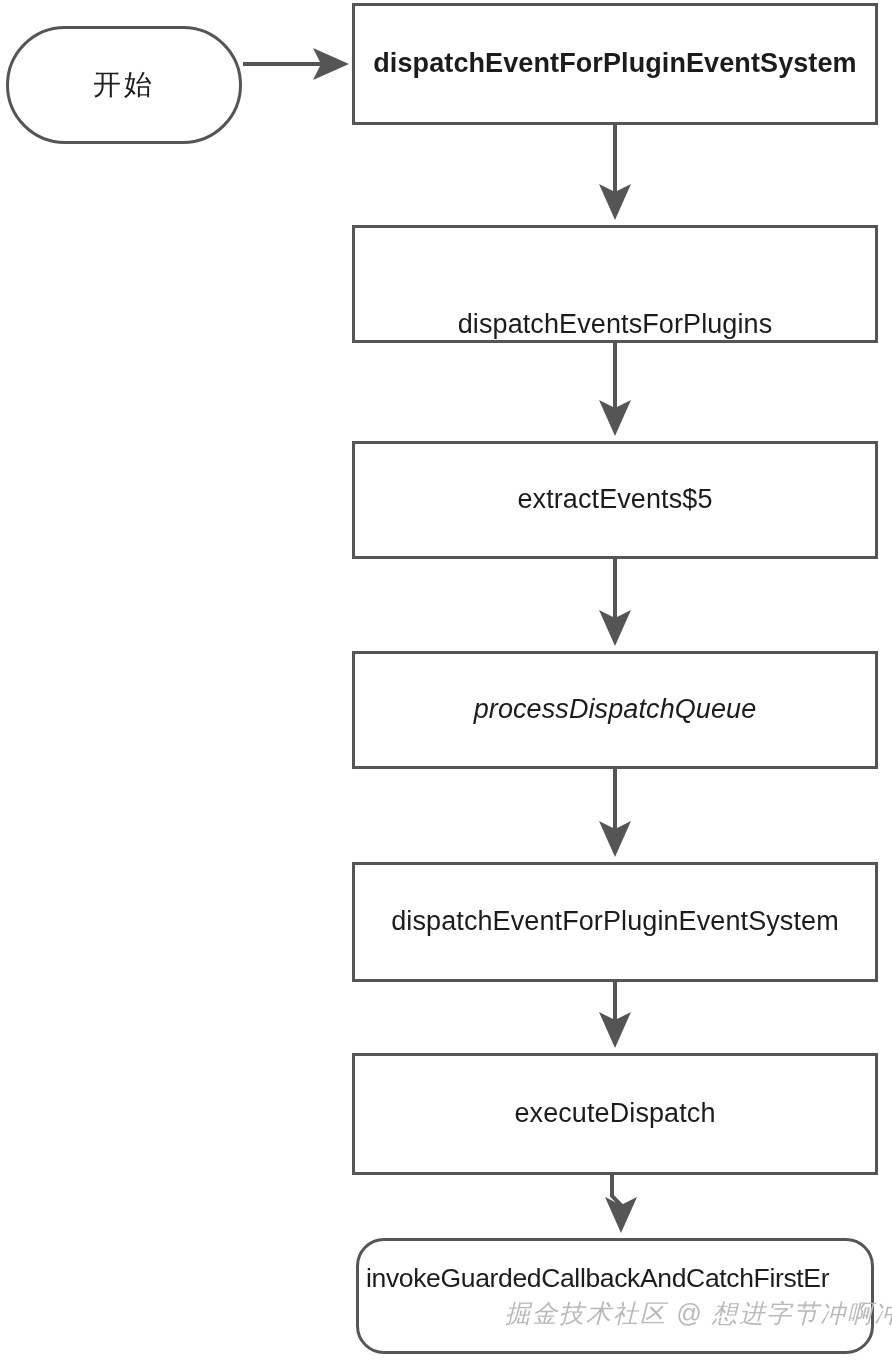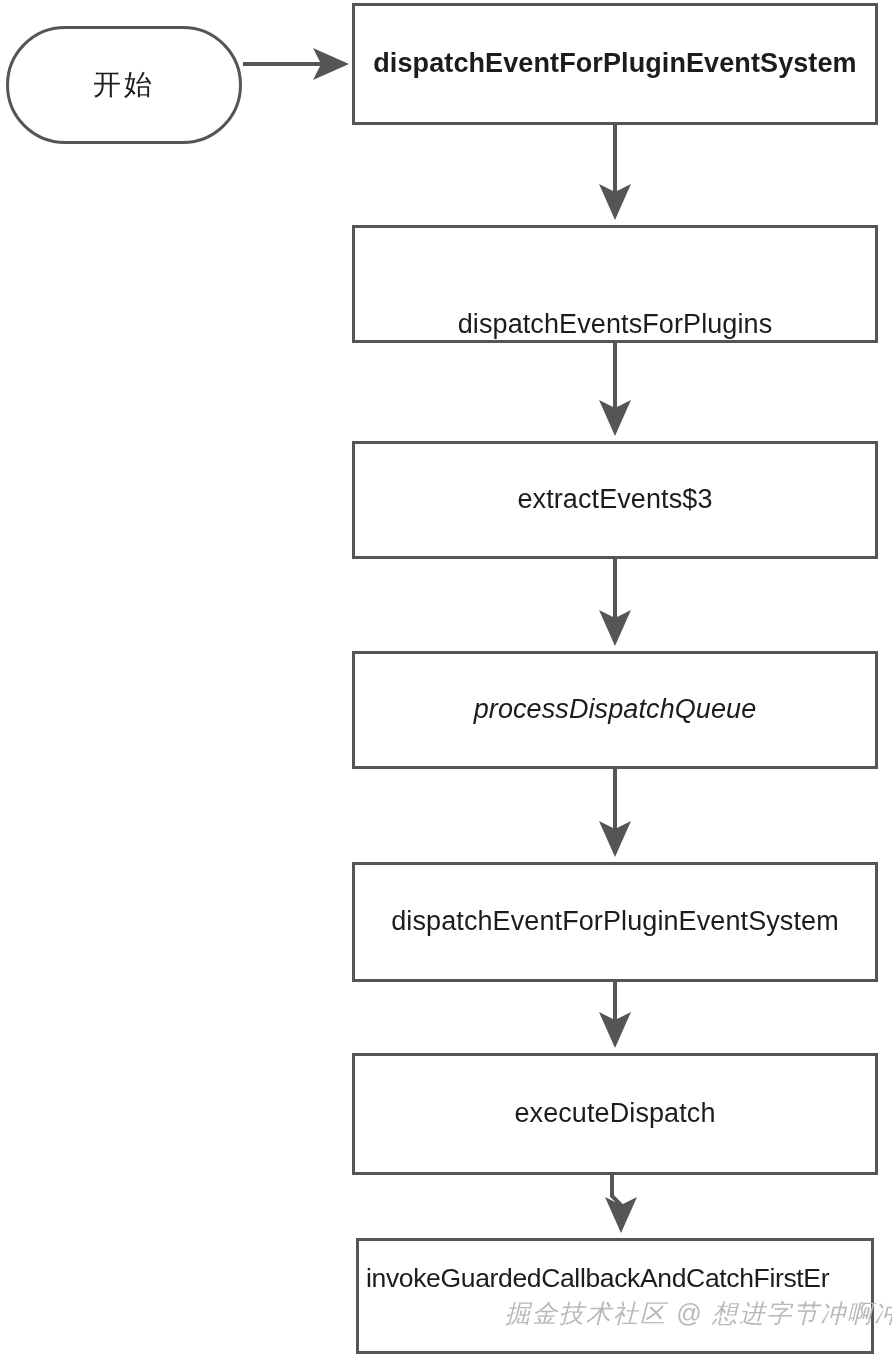--- a/index.html
+++ b/index.html
@@ -124,7 +124,7 @@
   </div>
 
   <div class="node process" style="left:352px; top:441px; width:526px; height:118px;">
-    <span class="node-label">extractEvents$3</span>
+    <span class="node-label">extractEvents$5</span>
   </div>
 
   <div class="node process" style="left:352px; top:651px; width:526px; height:118px;font-style:italic;">

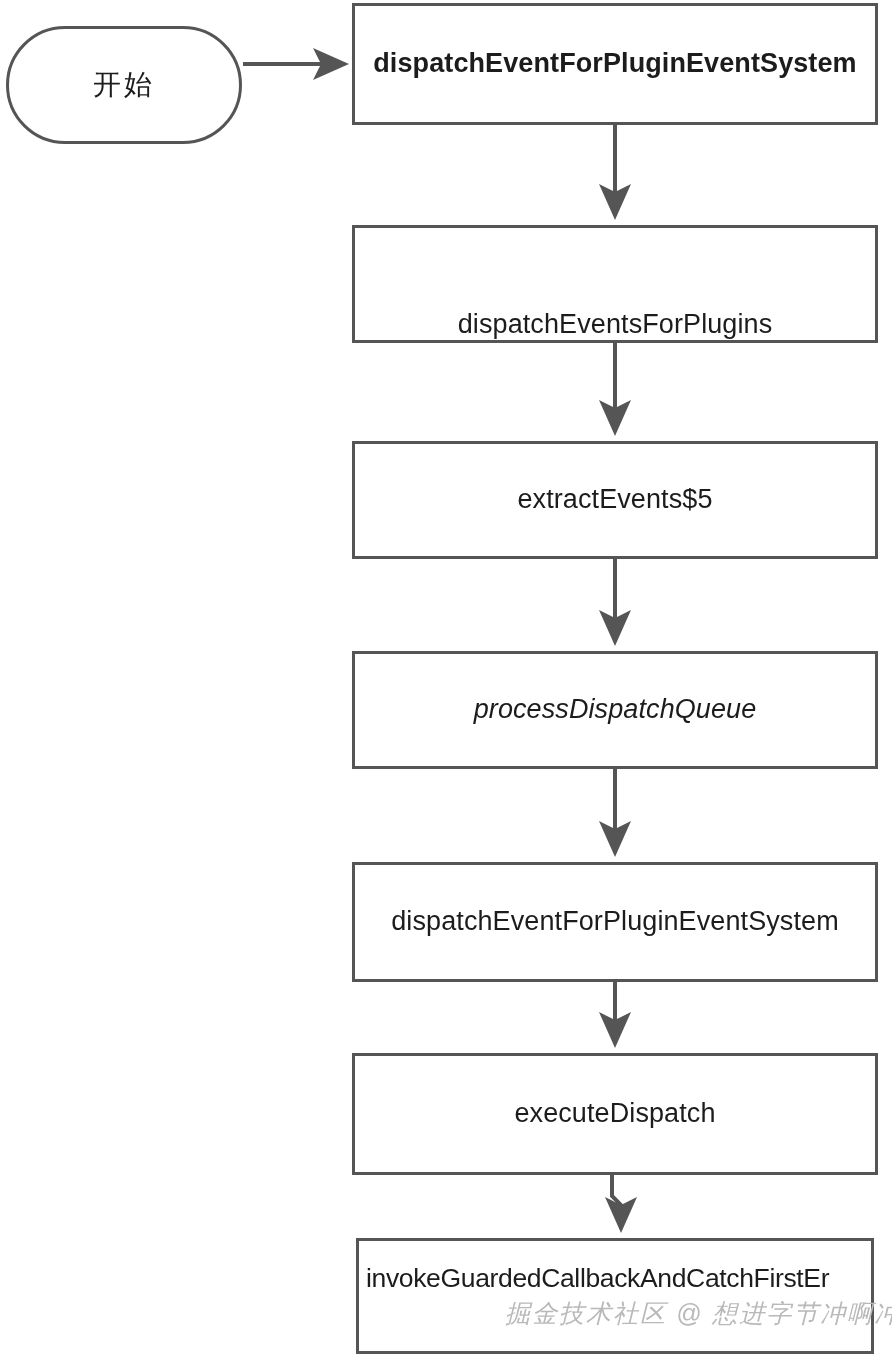--- a/index.html
+++ b/index.html
@@ -139,7 +139,7 @@
     <span class="node-label">executeDispatch</span>
   </div>
 
-  <div class="node process" style="left:356px; top:1238px; width:518px; height:116px; align-items:flex-start; justify-content:flex-start;">
+  <div class="node process" style="left:356px; top:1238px; width:518px; height:116px; align-items:flex-start; justify-content:flex-start;border-radius:28px;">
     <span class="node-label tight" style="margin-left:7px; margin-top:22px;">invokeGuardedCallbackAndCatchFirstEr</span>
   </div>
 

